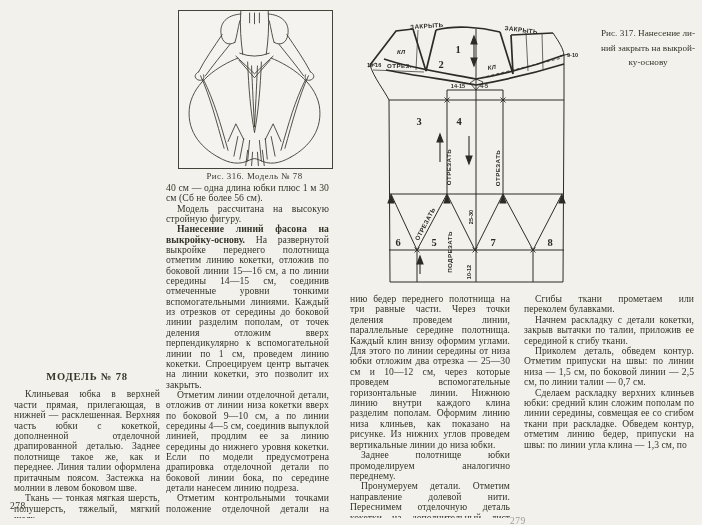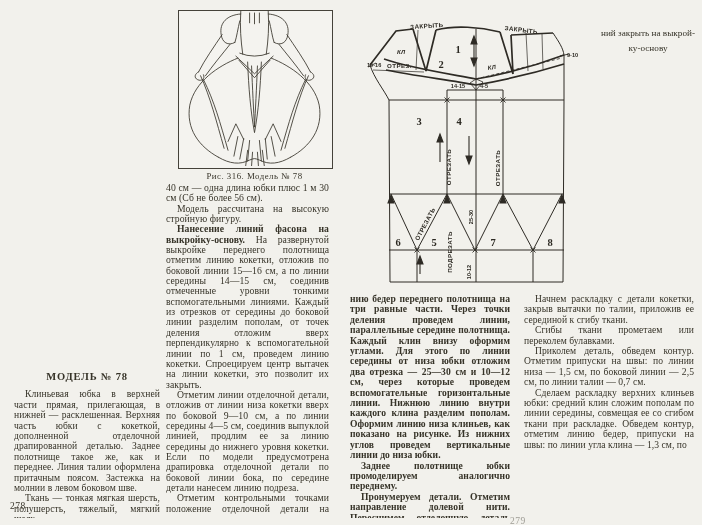--- a/index.html
+++ b/index.html
@@ -182,6 +182,7 @@
   </div>
 
   <div class="abs fig317-caption">
+    <div>Рис. 317. Нанесение ли-</div>
     <div>ний закрыть на выкрой-</div>
     <div>ку-основу</div>
   </div>

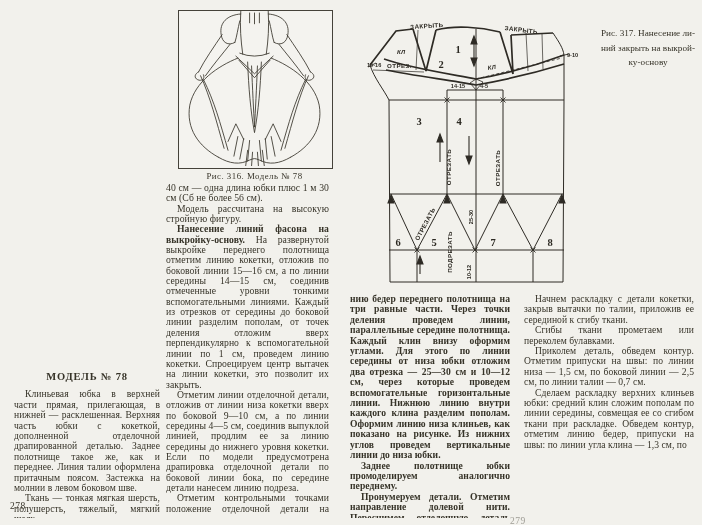--- a/index.html
+++ b/index.html
@@ -13,7 +13,7 @@
   .colbox{overflow:hidden;letter-spacing:0.05px;}
   .col-left{left:14px;top:372px;width:146px;height:146px;font-size:9.6px;line-height:10.4px;}
   .col-mid{left:166px;top:183px;width:163px;height:334px;font-size:9.7px;line-height:10.35px;}
-  .col-3{left:350px;top:294px;width:160px;height:224px;font-size:9.6px;line-height:10.4px;font-weight:bold;}
+  .col-3{left:350px;top:294px;width:160px;height:224px;font-size:9.6px;line-height:10.4px;}
   .col-4{left:524px;top:294px;width:170px;height:224px;font-size:9.6px;line-height:10.4px;}
   .heading{font-weight:bold;font-size:10.5px;letter-spacing:0.8px;text-align:center;
     text-indent:0;margin-bottom:7px;text-align-last:center;}

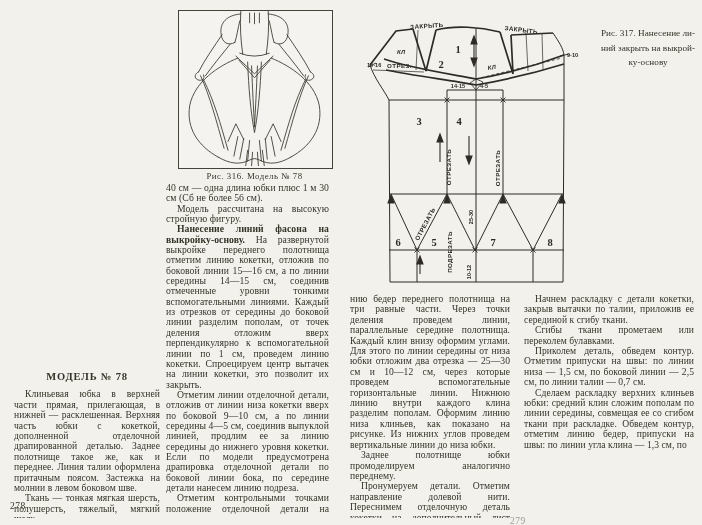--- a/index.html
+++ b/index.html
@@ -195,8 +195,8 @@
   </div>
 
   <div class="abs colbox col-4">
+    <p>Сгибы ткани прометаем или переколем булавками.</p>
     <p>Начнем раскладку с детали кокетки, закрыв вытачки по талии, приложив ее серединой к сгибу ткани.</p>
-    <p>Сгибы ткани прометаем или переколем булавками.</p>
     <p>Приколем деталь, обведем контур. Отметим припуски на швы: по линии низа — 1,5 см, по боковой линии — 2,5 см, по линии талии — 0,7 см.</p>
     <p>Сделаем раскладку верхних клиньев юбки: средний клин сложим пополам по линии середины, совмещая ее со сгибом ткани при раскладке. Обведем контур, отметим линию бедер, припуски на швы: по линии угла клина — 1,3 см, по</p>
   </div>

